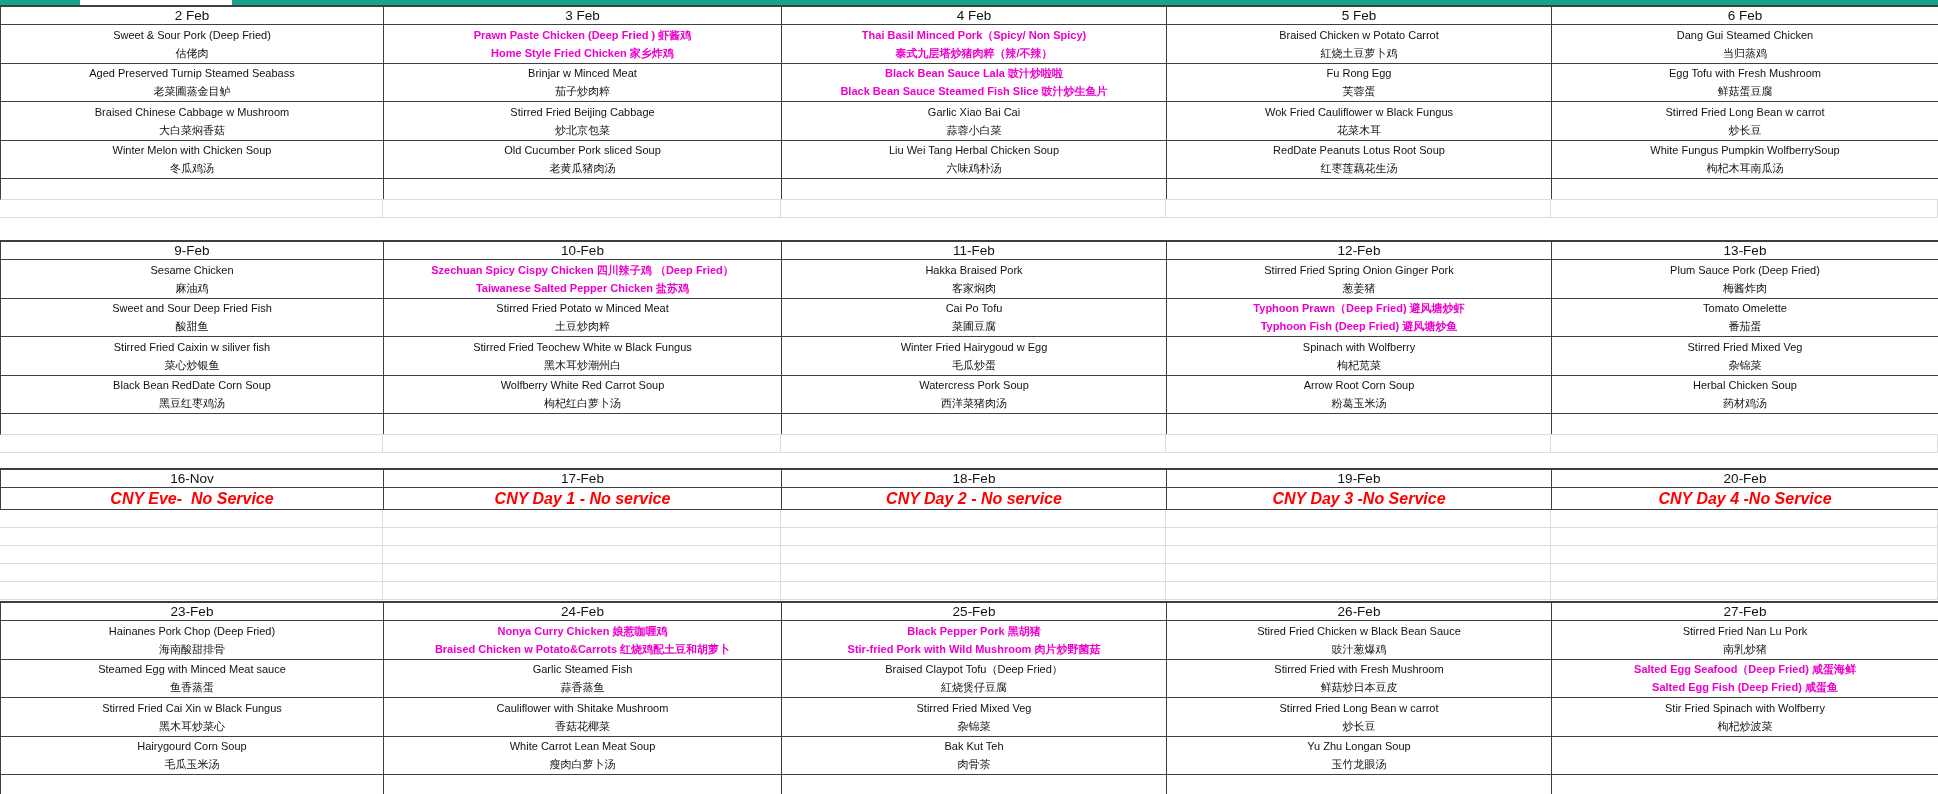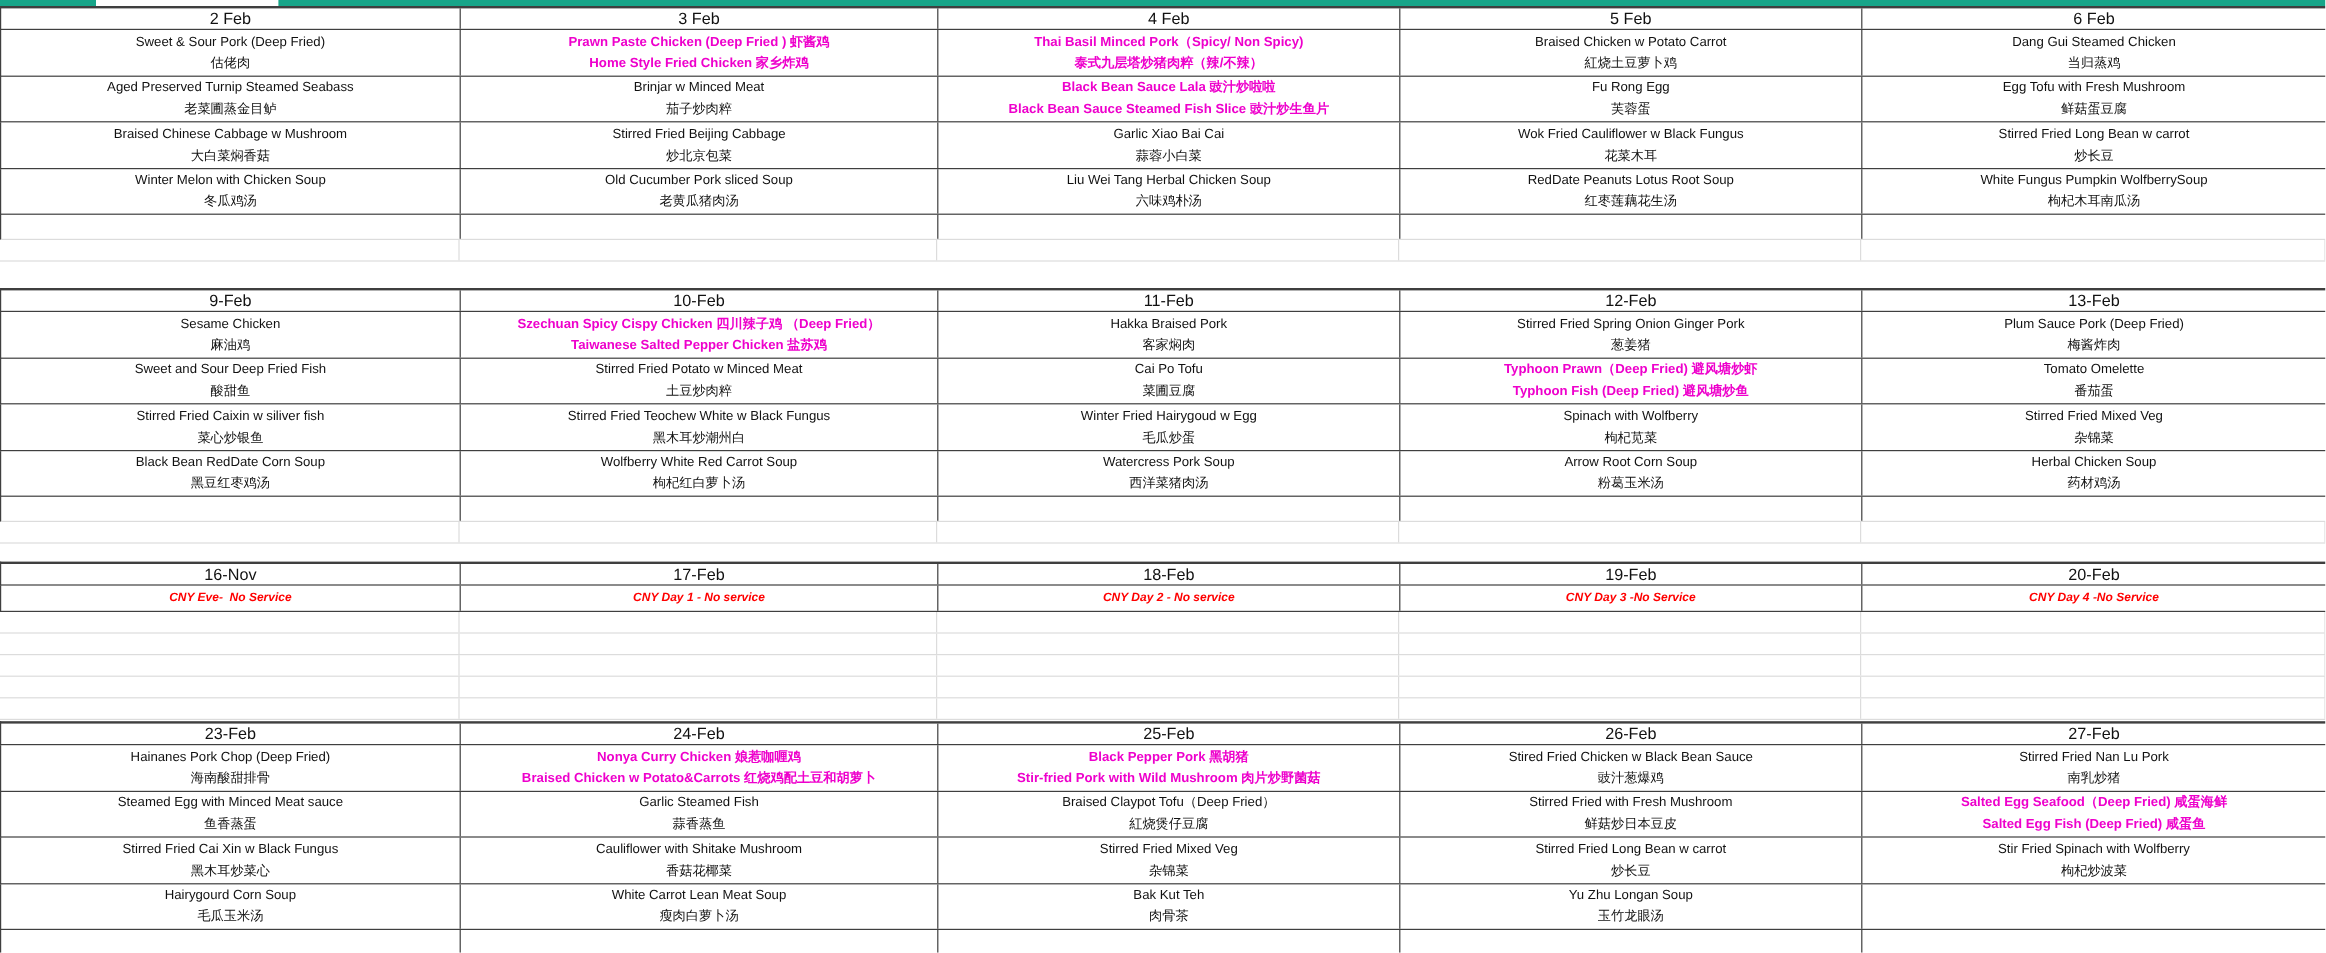--- a/index.html
+++ b/index.html
@@ -18,7 +18,7 @@
   .dish-cell{line-height:18px;font-size:11px;text-align:center;white-space:nowrap;}
   .dish-cell.magenta{color:var(--magenta);font-weight:700;}
   .notice-row{height:22px;border-bottom:1px solid var(--bdark);}
-  .notice-cell{font-size:10px;color:var(--red);font-weight:700;font-style:italic;white-space:pre;}
+  .notice-cell{font-size:16px;color:var(--red);font-weight:700;font-style:italic;white-space:pre;}
   .tail-a{height:21px;border-bottom:1px solid var(--blight);}
   .tail-a .cell{border-right:1px solid var(--bdark);}
   .tail-b{height:18px;border-bottom:1px solid var(--blight);border-left:none;}

